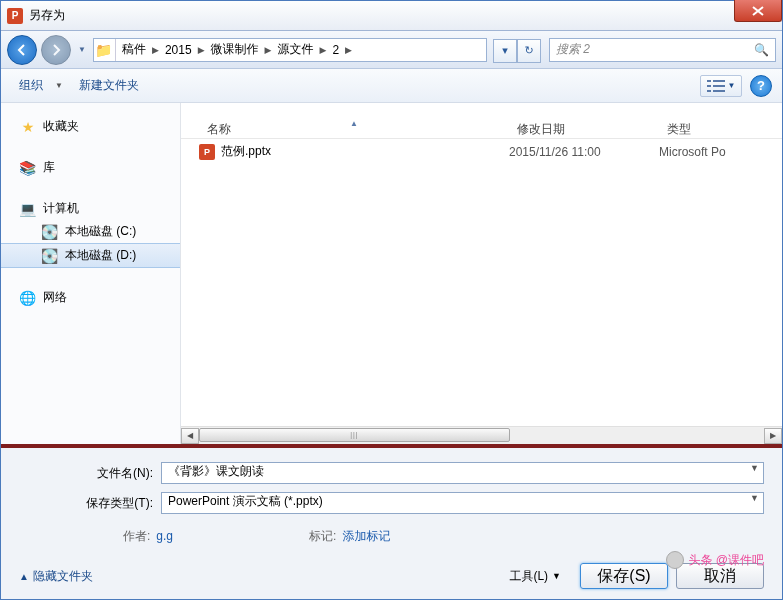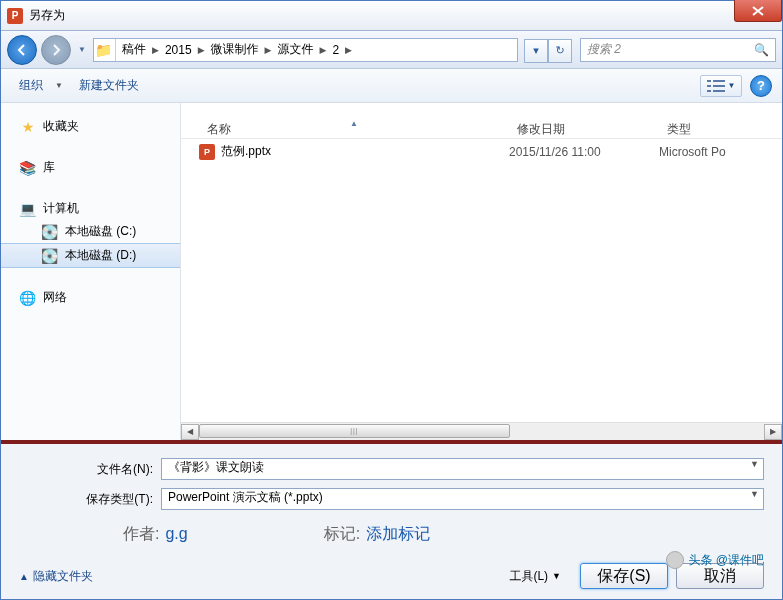--- a/index.html
+++ b/index.html
@@ -23,7 +23,7 @@
 .breadcrumb .folder-ico { width: 22px; display:flex; align-items:center; justify-content:center; color:#e8b84a; font-size:14px; border-right:1px solid #ccd; height:100%; margin-right:2px; }
 .bc-end { display:flex; height:22px; margin-left:2px; }
 .bc-btn { width:24px; height:24px; border:1px solid #9ab2d4; background:linear-gradient(#fdfefe,#e5edf7); display:flex; align-items:center; justify-content:center; font-size:11px; color:#2a5a9a; cursor:pointer; }
-.searchbox { width: 196px; height: 24px; border: 1px solid #9ab2d4; background: #fff; display: flex; align-items: center; padding: 0 6px; font-size: 12px; color: #888; font-style: italic; margin-left:4px; }
+.searchbox { width: 227px; height: 24px; border: 1px solid #9ab2d4; background: #fff; display: flex; align-items: center; padding: 0 6px; font-size: 12px; color: #888; font-style: italic; margin-left:4px; }
 .searchbox .mag { margin-left:auto; color:#5a7aaa; font-style:normal; }
 
 

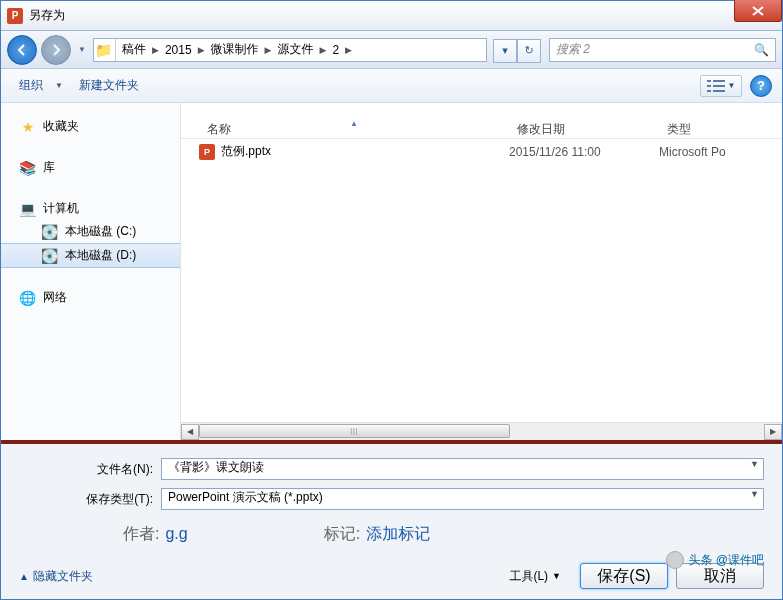--- a/index.html
+++ b/index.html
@@ -75,7 +75,7 @@
 .formrow label { width: 142px; text-align: right; padding-right: 8px; color: #000; }
 .formrow .combo { flex: 1; height: 22px; border: 1px solid #90a8c8; background: #fff; display: flex; padding: 0 6px; position: relative; }
 .formrow .combo .dd { position: absolute; right: 4px; font-size: 9px; color: #555; }
-.metarow { display: flex; padding: 6px 0 10px 104px; gap: 60px; font-size: 16px; }
+.metarow { display: flex; padding: 6px 0 10px 104px; gap: 60px; font-size: 12px; }
 .metarow .mlabel { color: #666; margin-right: 6px; }
 .metarow .mval { color: #1a5aac; cursor: pointer; }
 .footer { display: flex; align-items: center; padding-top: 8px; }

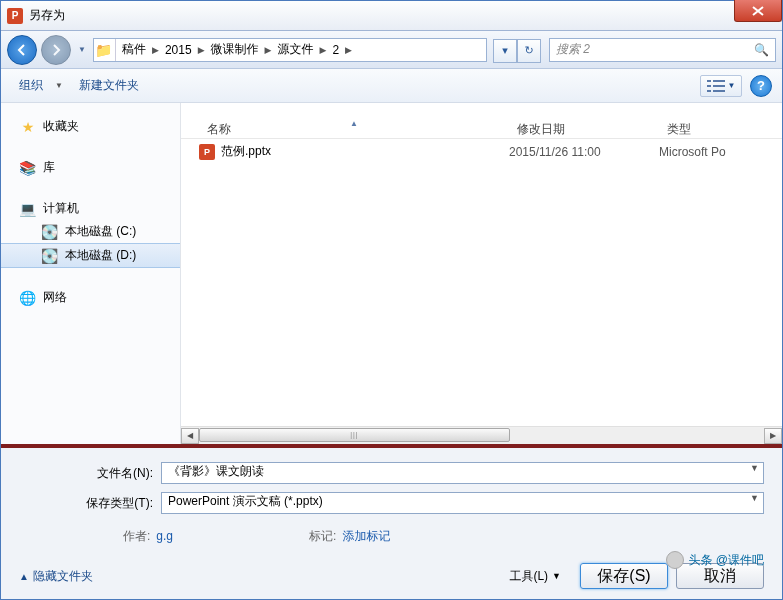--- a/index.html
+++ b/index.html
@@ -86,7 +86,7 @@
 .footer .btn { min-width: 88px; height: 26px; border: 1px solid #8a9ab4; background: linear-gradient(#fdfdfd,#e4e8ef); border-radius: 3px; display: flex; align-items: center; justify-content: center; cursor: pointer; margin-left: 8px; font-size: 16px; }
 .footer .btn.primary { border: 1px solid #3a8ad8; box-shadow: 0 0 3px #6ab4f0; }
 
-.watermark { position:absolute; right:18px; bottom:30px; font-size:12px; color:#0369a1; display:flex; align-items:center; gap:4px; pointer-events:none; }
+.watermark { position:absolute; right:18px; bottom:30px; font-size:12px; color:#ec4899; display:flex; align-items:center; gap:4px; pointer-events:none; }
 .watermark .av { width:18px; height:18px; border-radius:50%; background:#d0d0d0; border:1px solid #aaa; }
 </style>
 </head>

